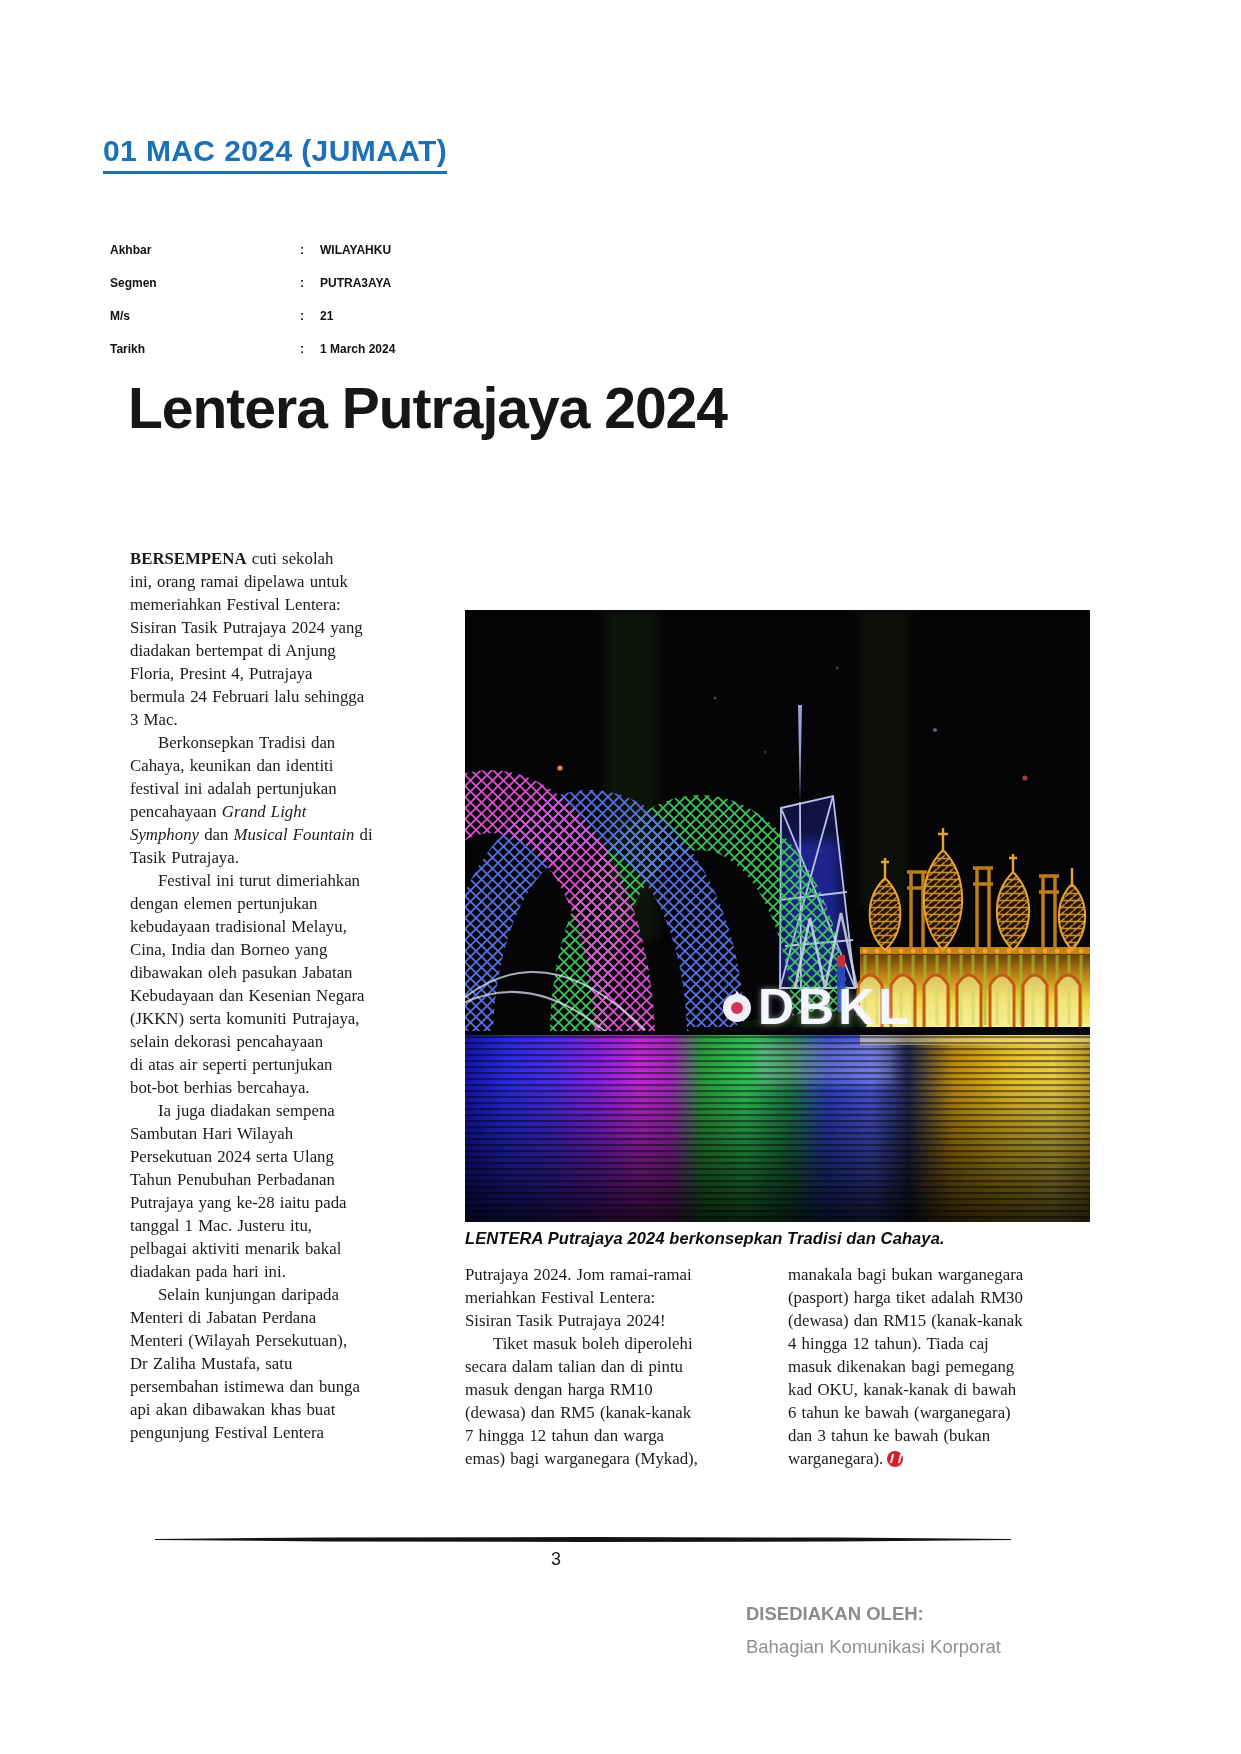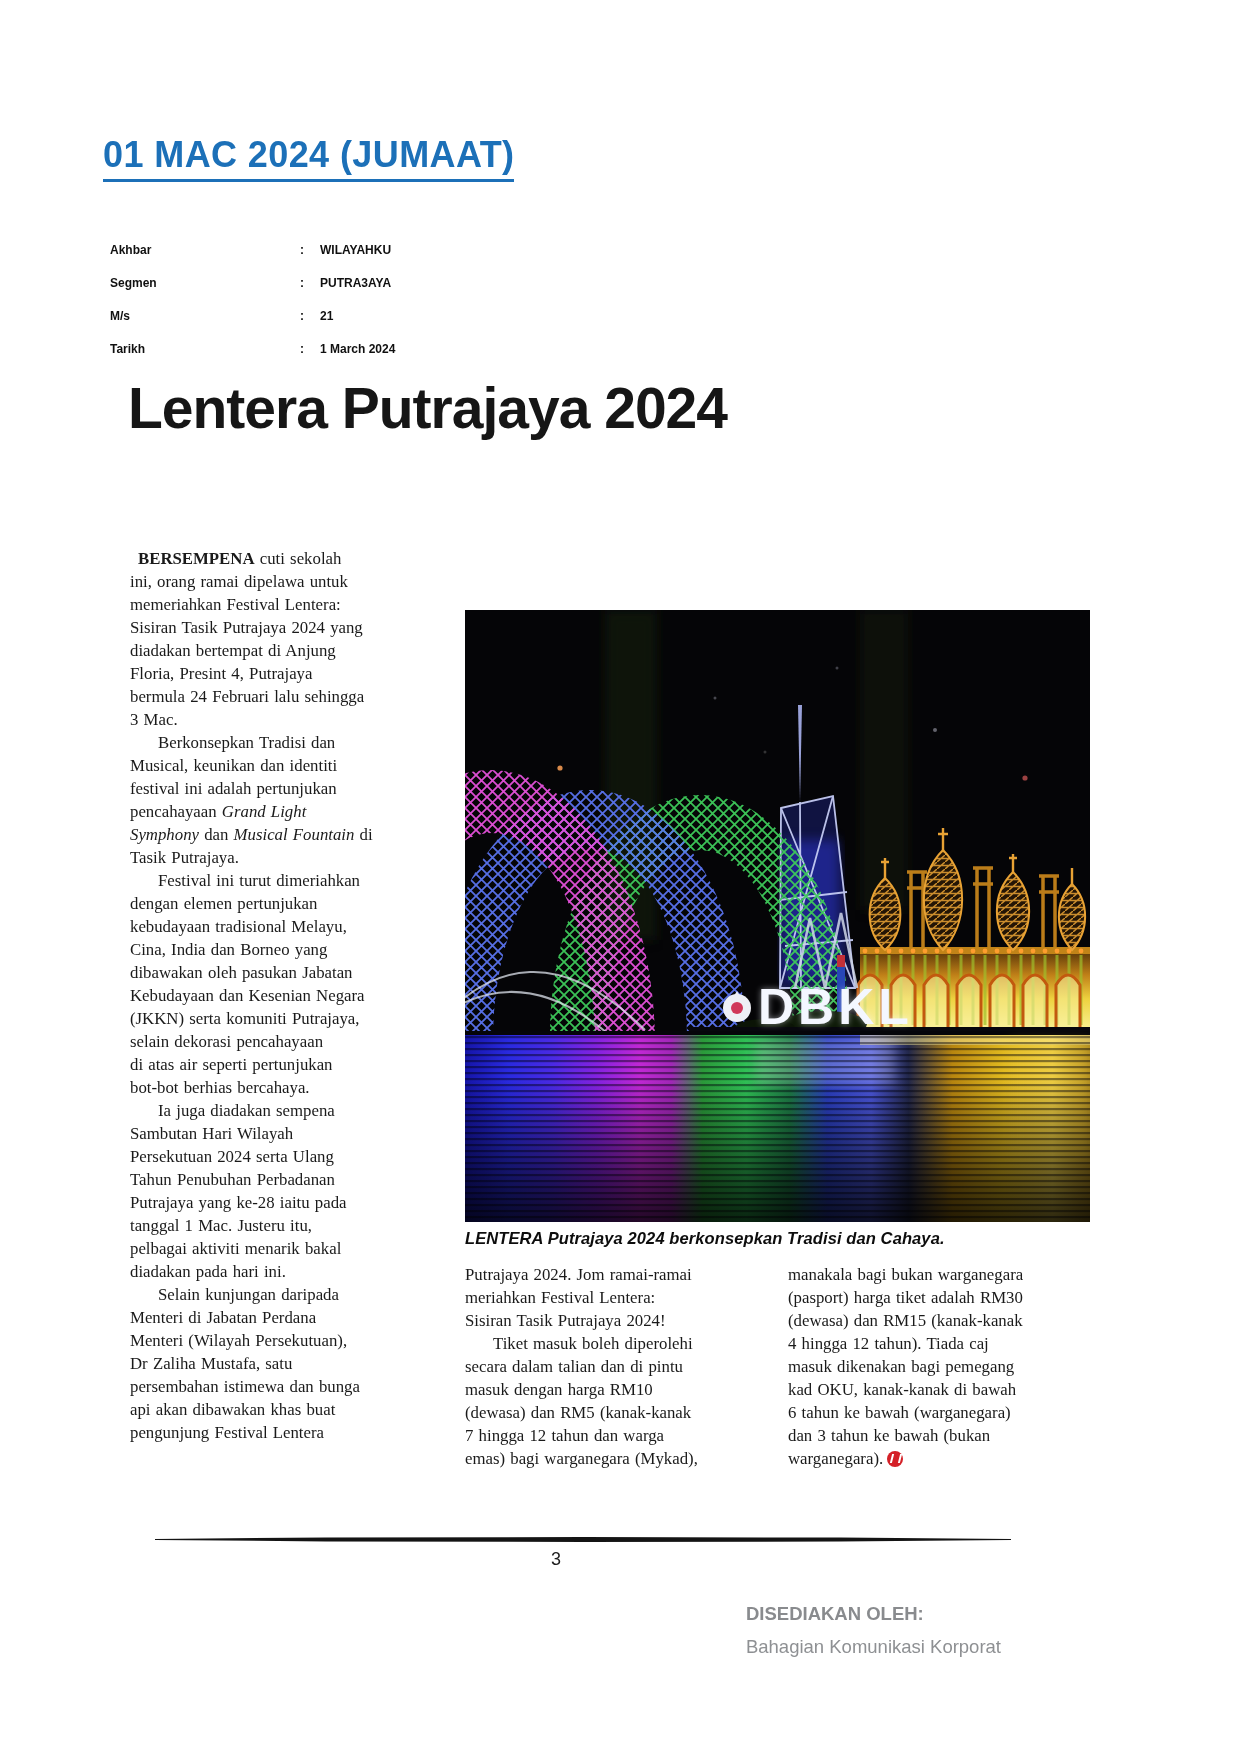--- a/index.html
+++ b/index.html
@@ -8,7 +8,7 @@
   .abs{position:absolute;}
 
   
-  .date-heading{left:103px;top:134px;font-size:36px;font-weight:bold;color:#1c70b8;
+  .date-heading{left:103px;top:134px;font-size:30px;font-weight:bold;color:#1c70b8;
                 border-bottom:3px solid #1c70b8;padding-bottom:3px;letter-spacing:.4px;}
 
   

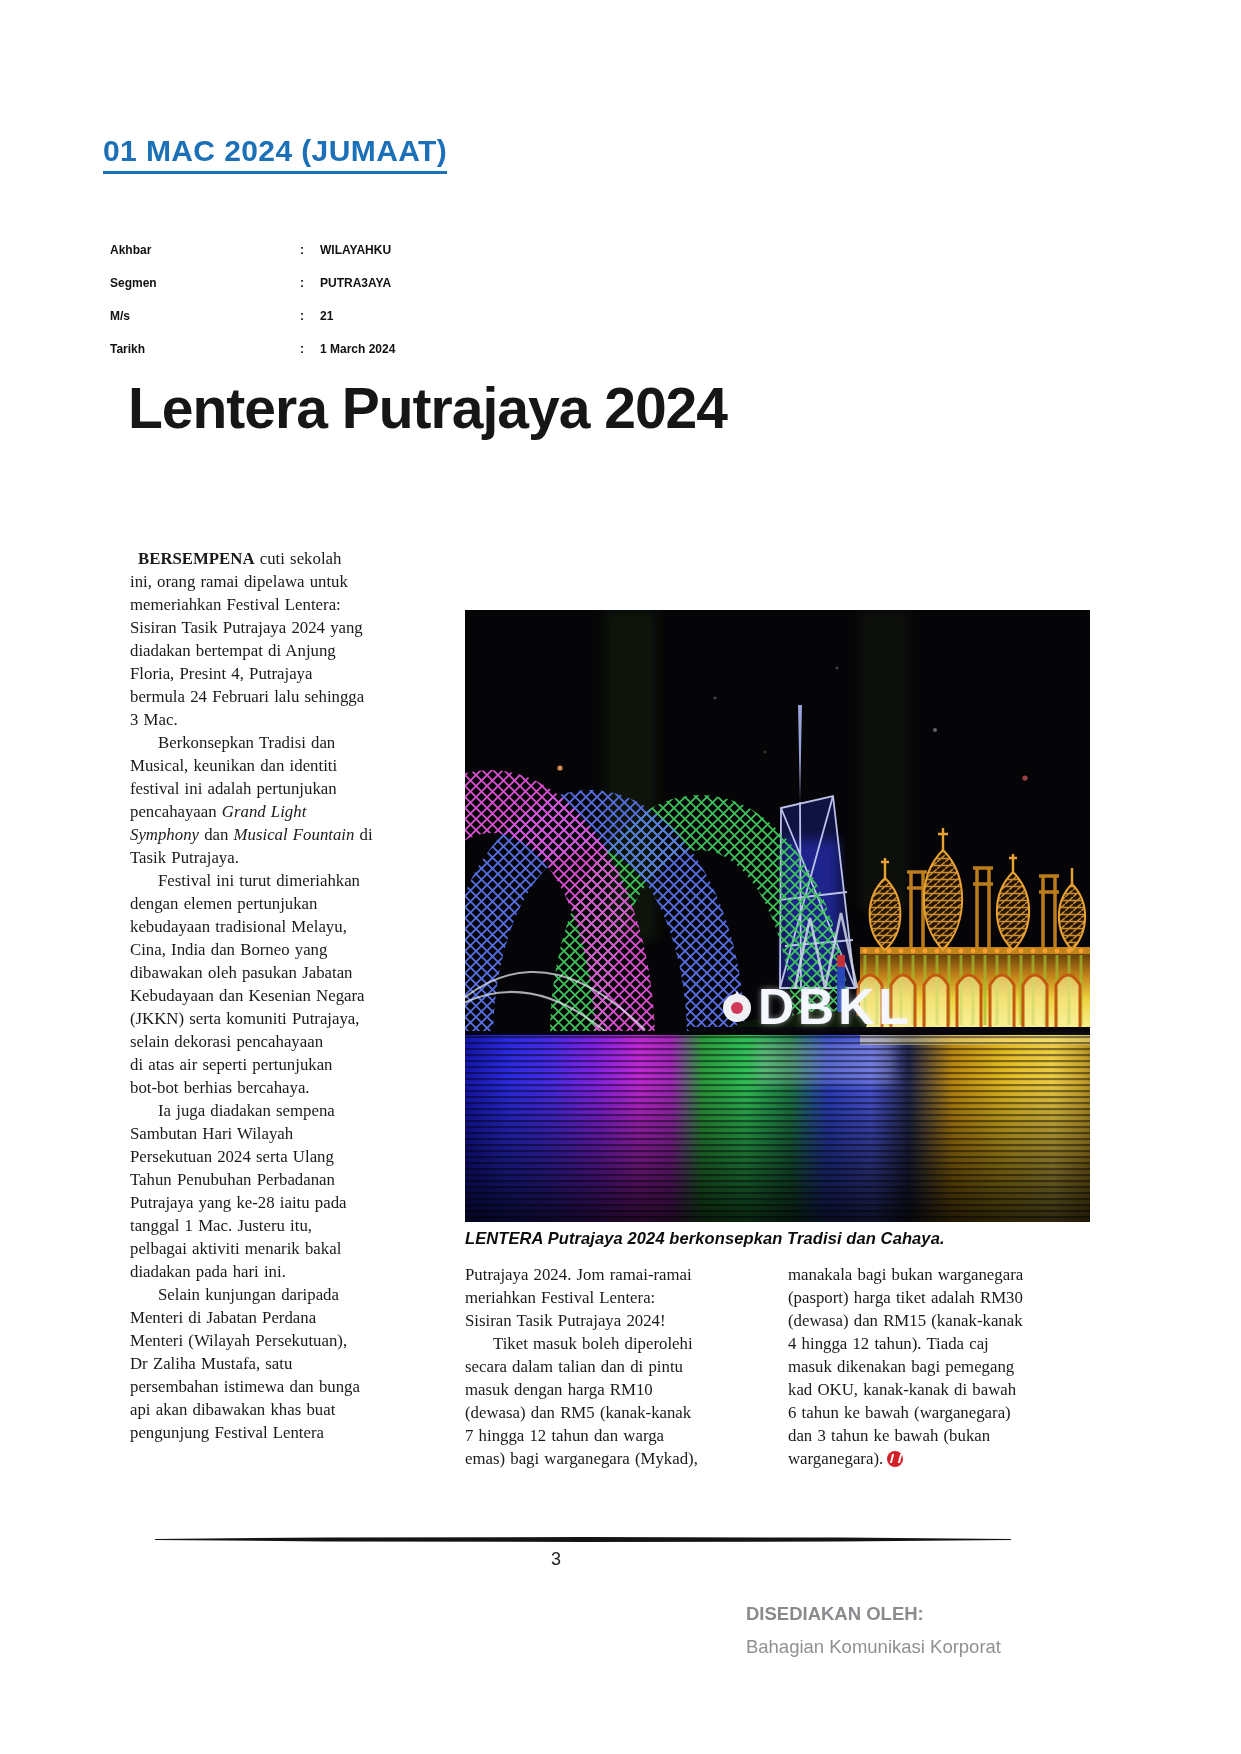--- a/index.html
+++ b/index.html
@@ -25,7 +25,7 @@
   .col{font-family:"Liberation Serif",serif;font-size:16.8px;color:#1a1a1a;}
   .col .ln{line-height:23px;white-space:nowrap;word-spacing:1px;}
   .col .ind{padding-left:28px;}
-  .b{font-weight:bold;margin-left:8px;}
+  .b{font-weight:bold;}
   .i{font-style:italic;}
   .col1{left:130px;top:547px;width:315px;}
   .col2{left:465px;top:1263px;width:315px;}

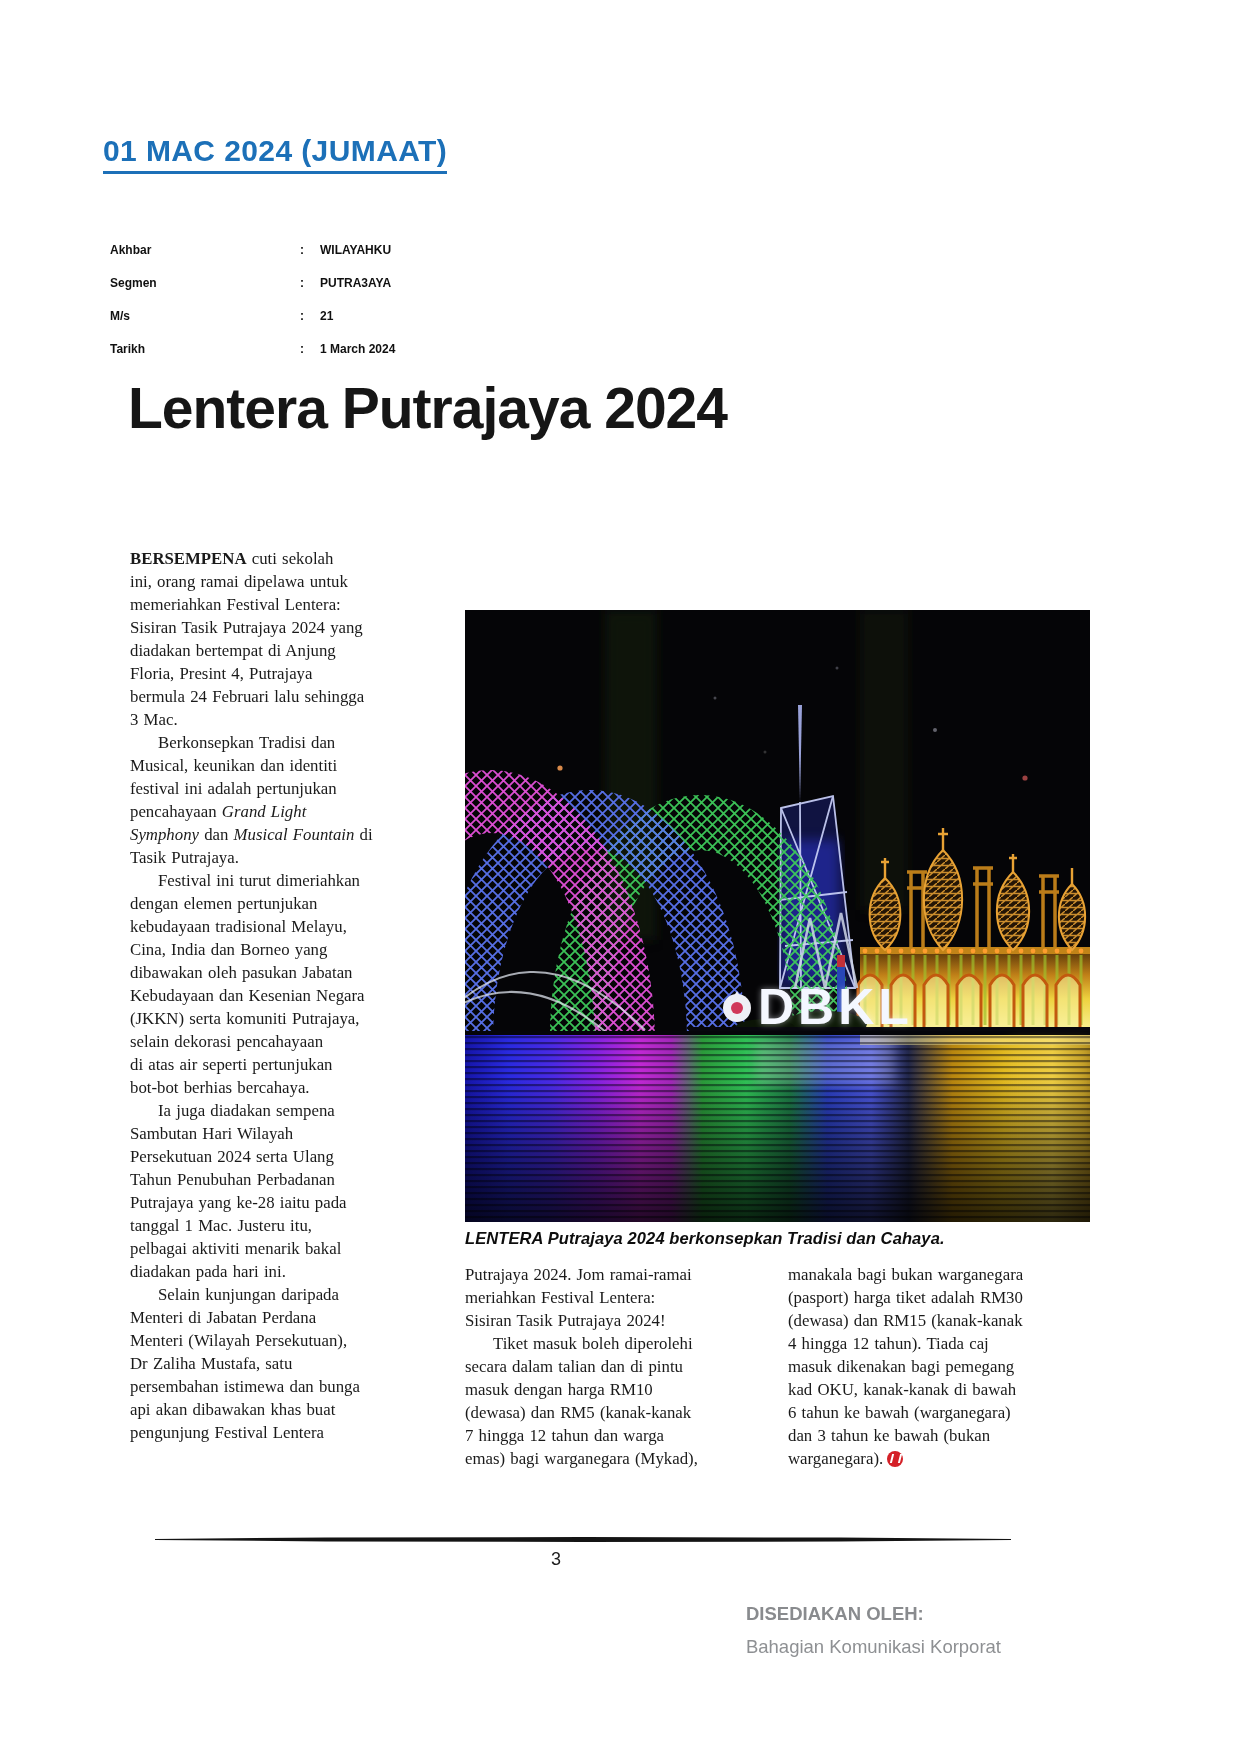--- a/index.html
+++ b/index.html
@@ -92,7 +92,7 @@
       <div class="ln"><span>bermula 24 Februari lalu sehingga</span></div>
       <div class="ln"><span>3 Mac.</span></div>
       <div class="ln ind"><span>Berkonsepkan Tradisi dan</span></div>
-      <div class="ln"><span>Musical, keunikan dan identiti</span></div>
+      <div class="ln"><span>Cahaya, keunikan dan identiti</span></div>
       <div class="ln"><span>festival ini adalah pertunjukan</span></div>
       <div class="ln"><span>pencahayaan </span><span class="i">Grand Light</span></div>
       <div class="ln"><span class="i">Symphony</span><span> dan </span><span class="i">Musical Fountain</span><span> di</span></div>

